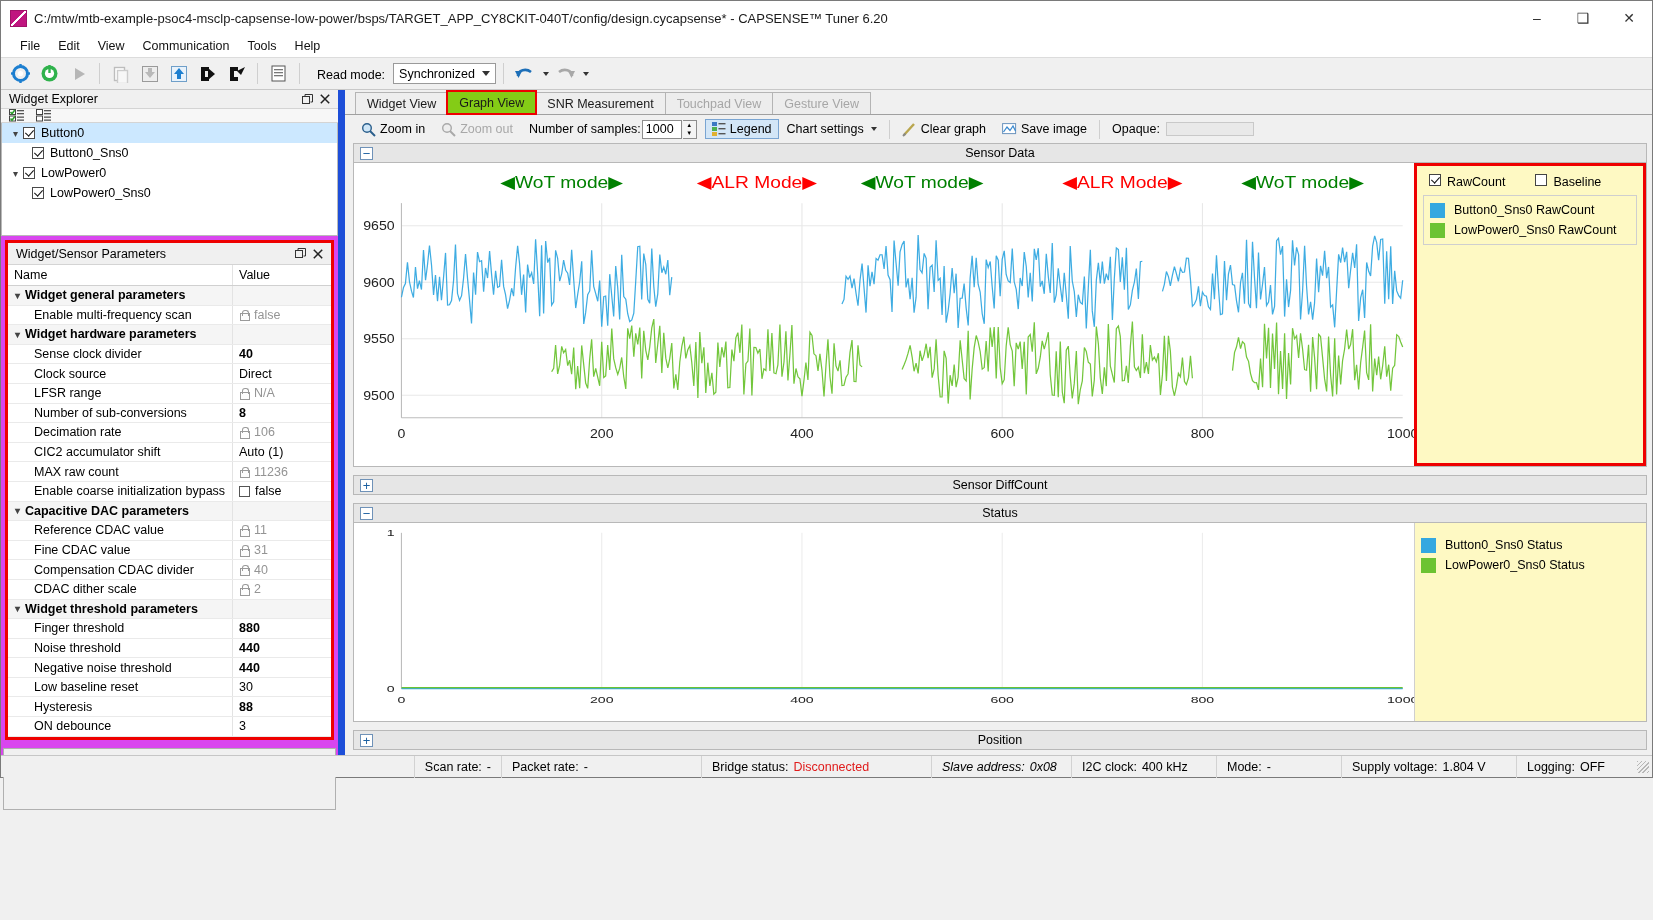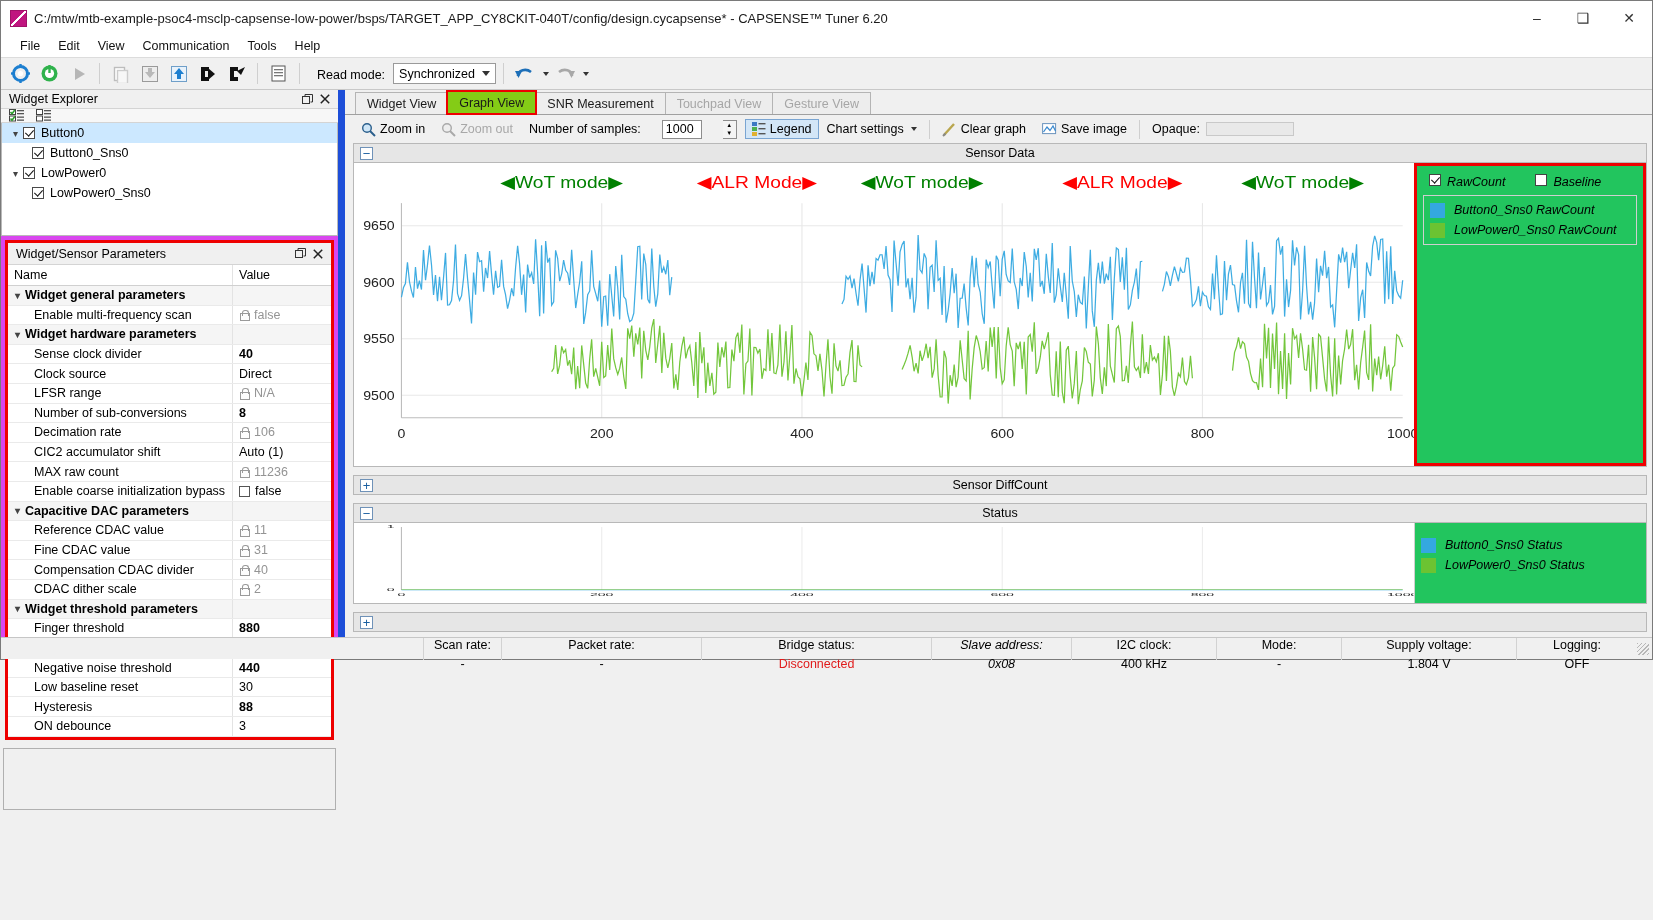--- a/index.html
+++ b/index.html
@@ -12,7 +12,7 @@
     background:#f0f0f0;
     overflow:hidden;
   }
-  .app { width:1653px; height:660px; position:relative; display:flex; flex-direction:column;
+  .app { width:1653px; height:778px; position:relative; display:flex; flex-direction:column;
          border:1px solid #7a7a7a; background:#f0f0f0;justify-content:space-between; }
 
   

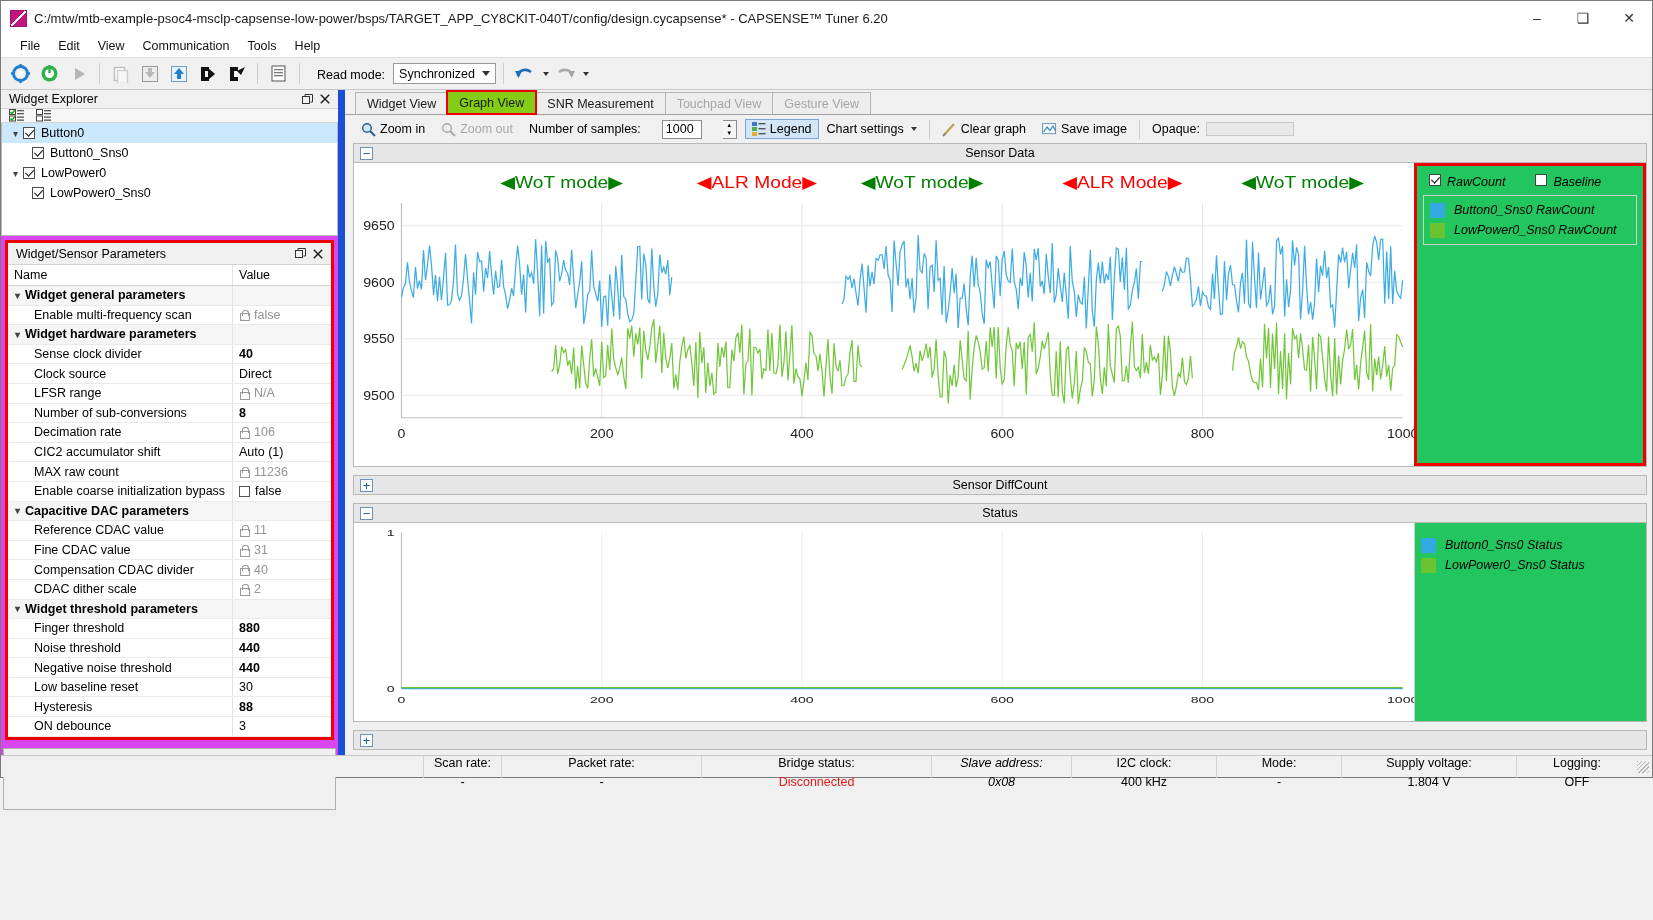--- a/index.html
+++ b/index.html
@@ -601,7 +601,7 @@
           </span>
           <span>Zoom out</span>
         </div>
-        <div class="gt-item" style="gap:21px;">
+        <div class="gt-item" style="gap:1px;">
           <span>Number of samples:</span>
           <span class="spin">1000</span>
           <span class="spin-btns">

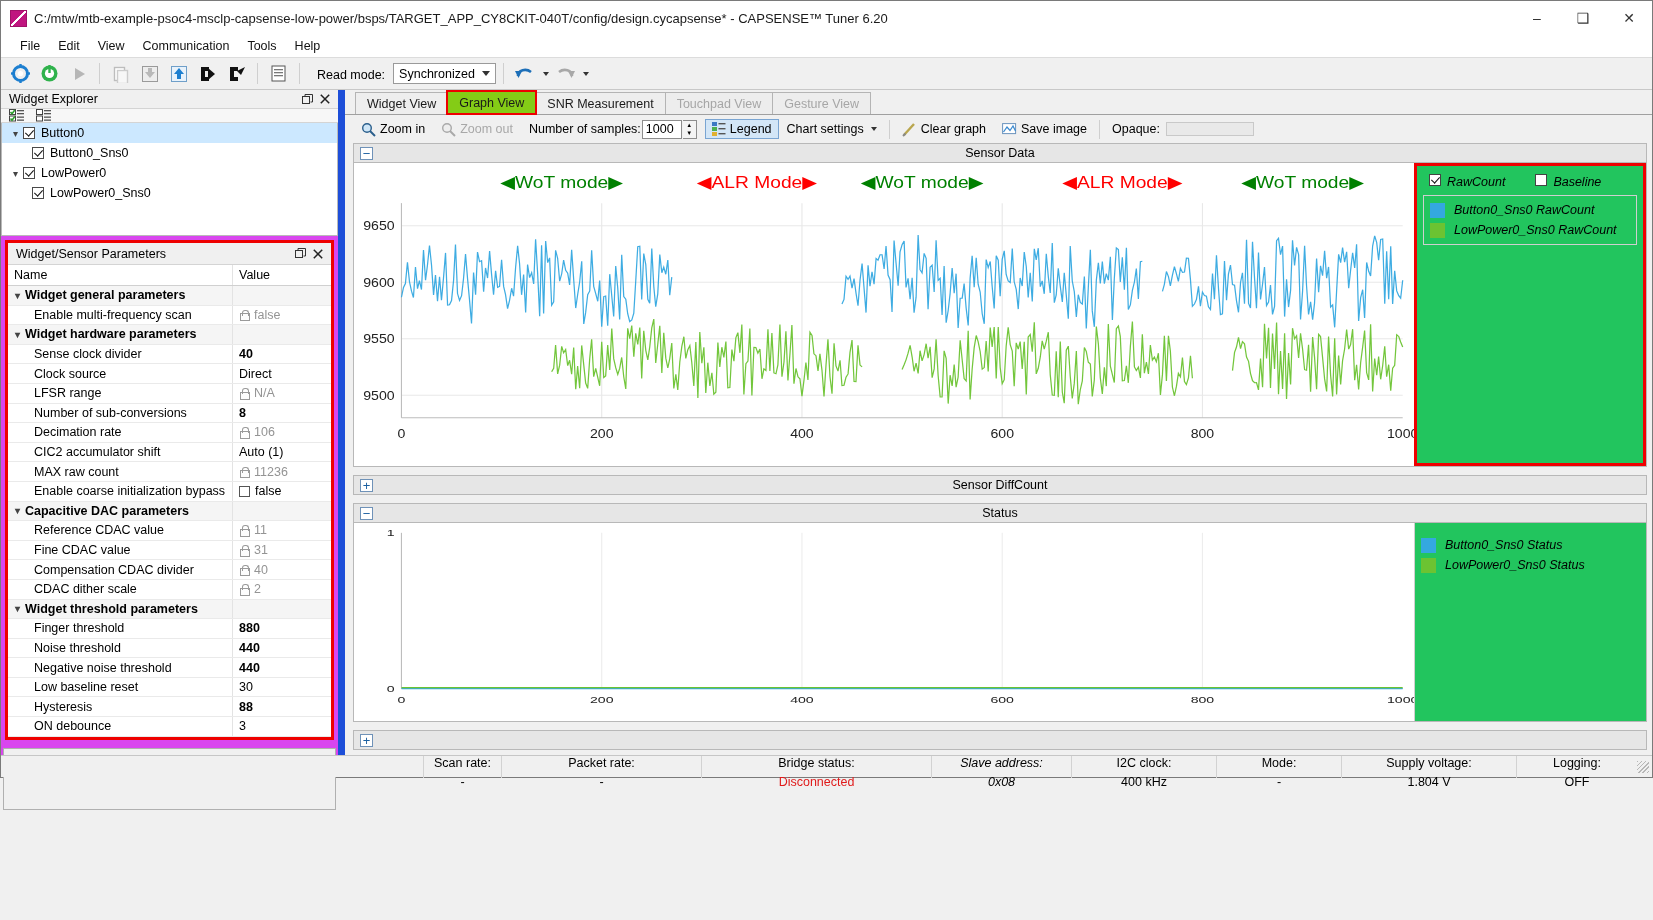--- a/index.html
+++ b/index.html
@@ -142,8 +142,8 @@
   .chart-area { display:flex; border:1px solid #b8b8b8; border-top:none; background:#fff;
                 min-height:0; }
   .plot-box { flex:1 1 auto; background:#fff; position:relative; min-width:0; }
-  .legend-box { width:232px; flex:0 0 232px; border-left:1px solid #cfcfcf; background:#22c55e;
-                padding:6px;font-style:italic; }
+  .legend-box { width:232px; flex:0 0 232px; border-left:1px solid #cfcfcf; background:#fef9c3;
+                padding:6px; }
   .legend-box.hl { border:3px solid #ee0000; }
   .lg-head { display:flex; gap:30px; align-items:center; font-size:12.5px; padding:2px 4px 6px 6px;}
   .lg-chk { width:12px; height:12px; border:1px solid #444; background:#fff; position:relative;

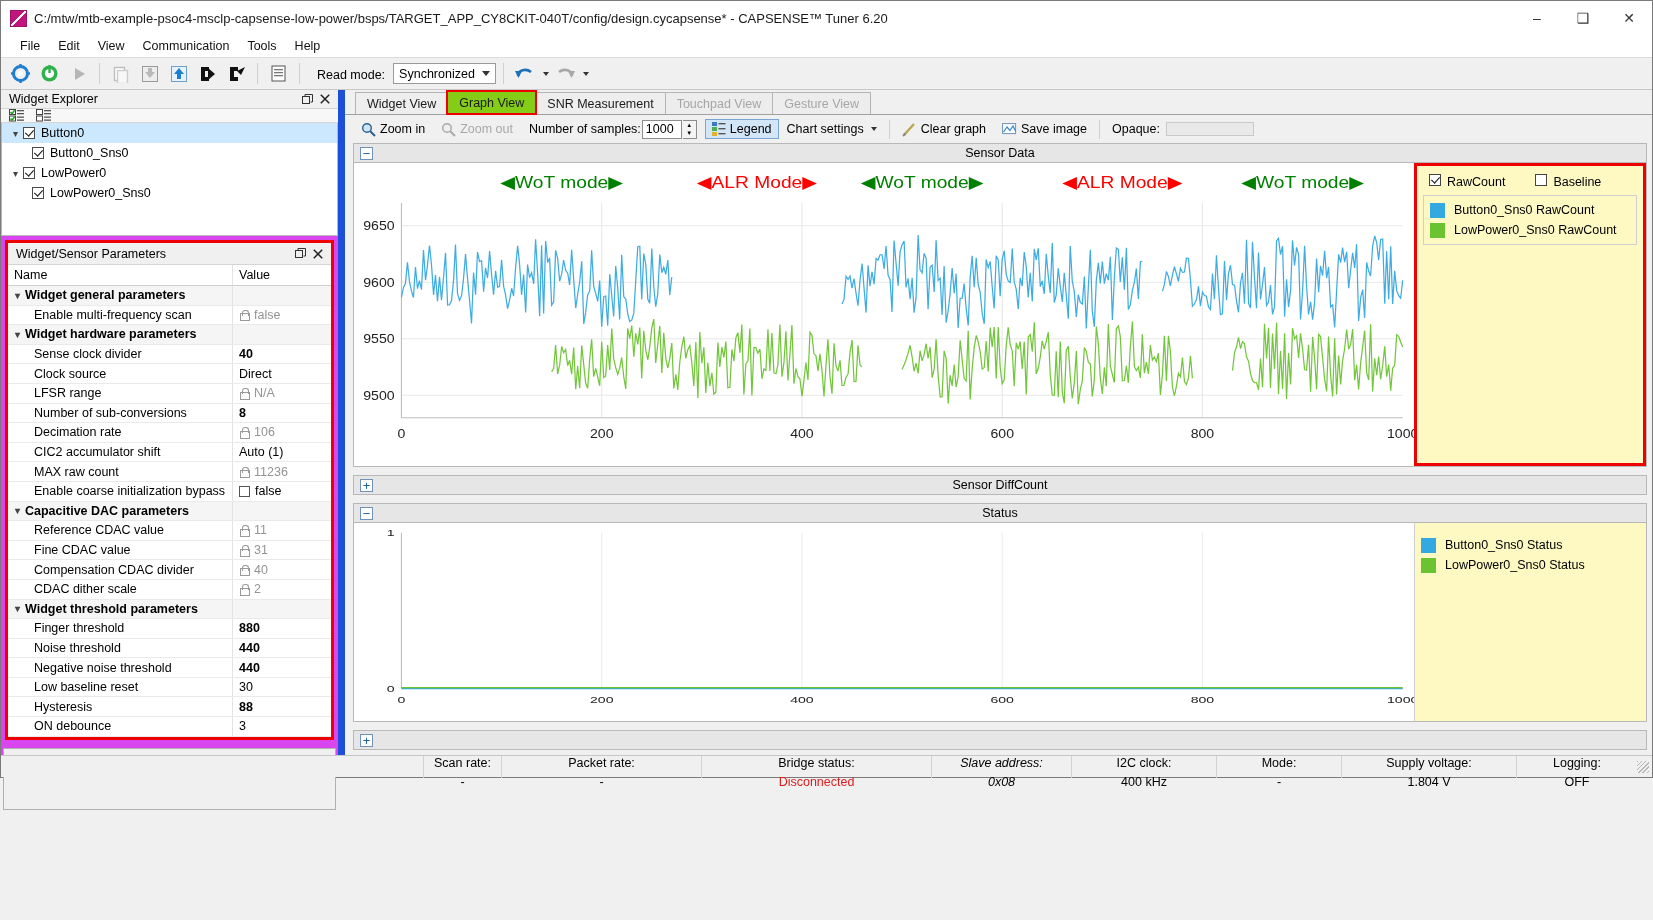--- a/index.html
+++ b/index.html
@@ -764,6 +764,7 @@
 
         <div class="panel-hdr" style="margin-top:5px;margin-bottom:5px;">
           <span class="pm-box">+</span>
+          <span class="ttl">Position</span>
         </div>
 
       </div>

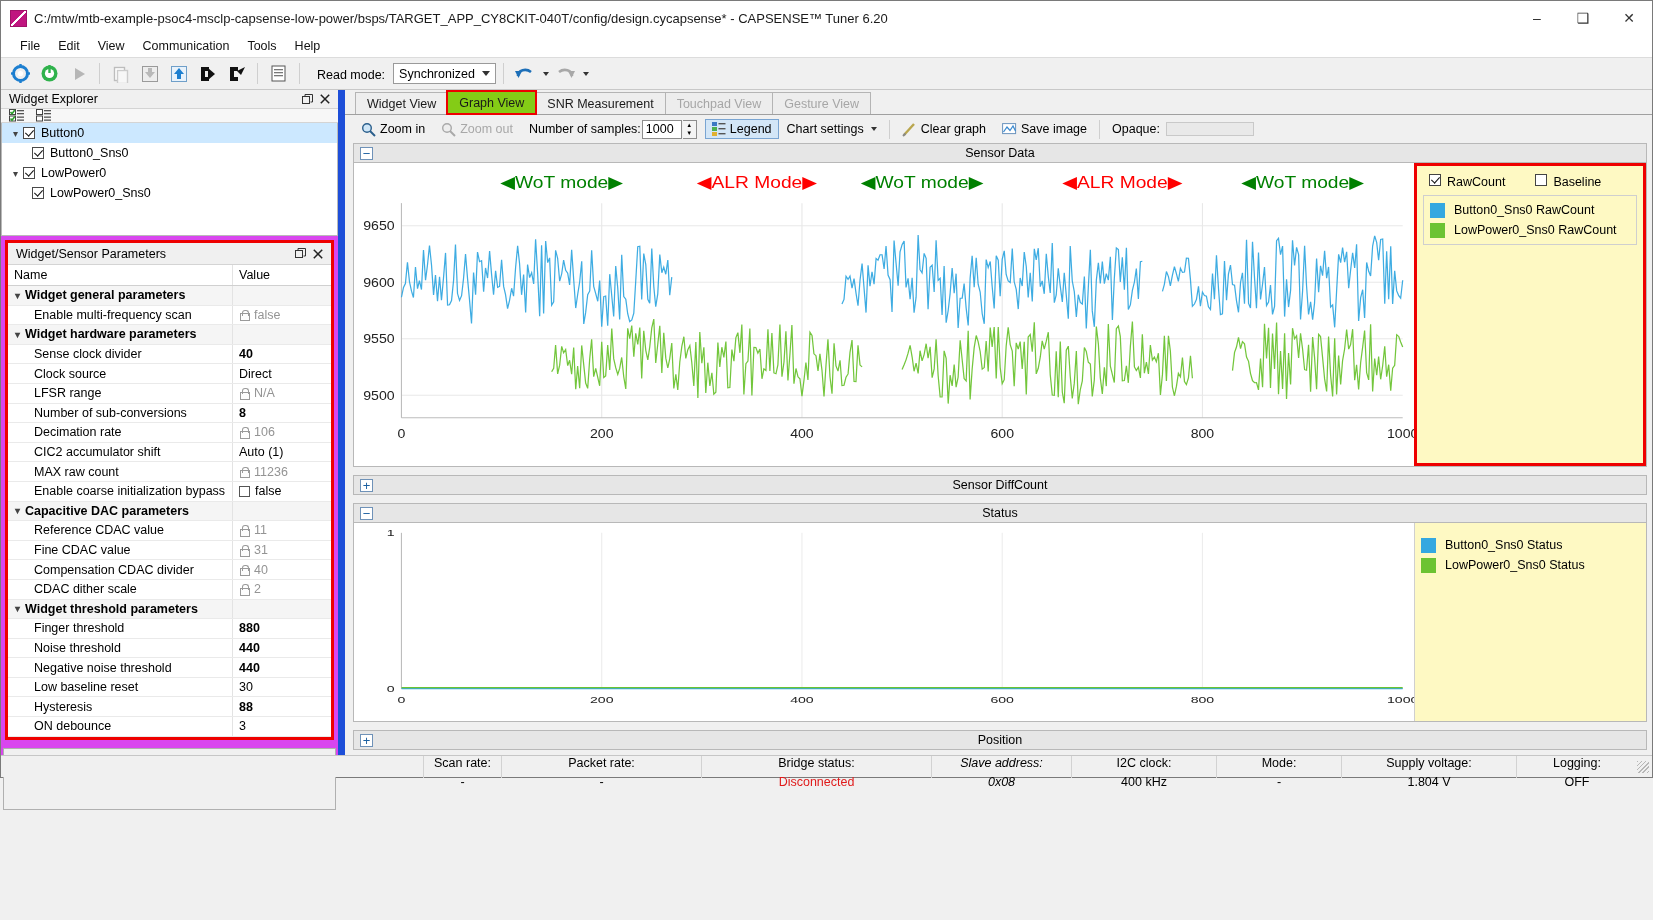--- a/index.html
+++ b/index.html
@@ -162,7 +162,7 @@
   .statusbar { height:22px; flex:0 0 22px; background:#f0f0f0; border-top:1px solid #c6c6c6;
                display:flex; align-items:center; font-size:12.5px; }
   .sb-cell { display:flex; align-items:center; gap:5px; padding:0 10px; height:22px;
-             border-right:1px solid #d2d2d2; white-space:nowrap;flex-direction:column; }
+             border-right:1px solid #d2d2d2; white-space:nowrap; }
   .sb-first { flex:1 1 auto; border-right:1px solid #d2d2d2; }
   .red { color:#e01b1b; }
   .sb-grip { width:12px; height:12px; margin-left:auto; margin-right:3px;

